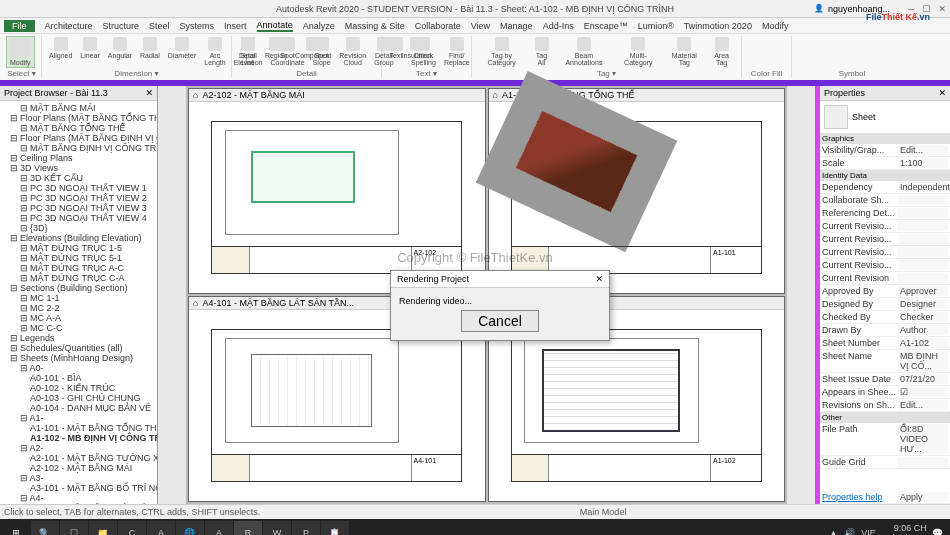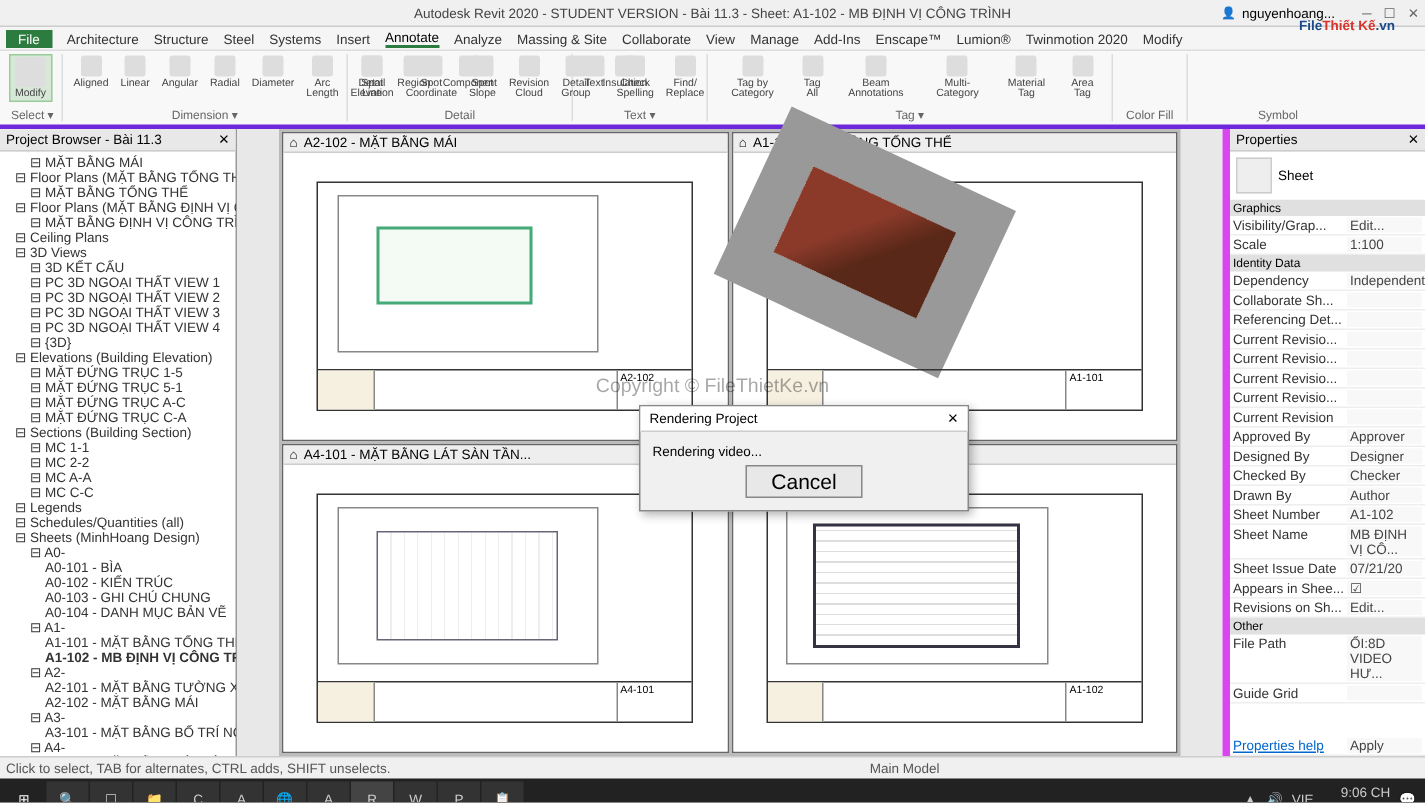--- a/index.html
+++ b/index.html
@@ -12,7 +12,7 @@
 .menubar .file-tab{background:#2c7b3f;color:#fff;padding:1px 8px;font-size:9px;}
 .menubar span{font-size:9px;color:#333;cursor:pointer;}
 .menubar .active{color:#000;border-bottom:2px solid #2c7b3f;}
-.ribbon{height:52px;background:#f8f8f8;display:flex;border-bottom:3px solid #6d28d9;padding:2px;}
+.ribbon{height:52px;background:#f8f8f8;display:flex;border-bottom:6px solid #6d28d9;padding:2px;}
 .ribbon-group{border-right:1px solid #ddd;padding:0 4px;display:flex;flex-direction:column;justify-content:space-between;}
 .ribbon-group .tools{display:flex;gap:2px;align-items:flex-start;flex:1;}
 .ribbon-group .label{font-size:8px;color:#666;text-align:center;}

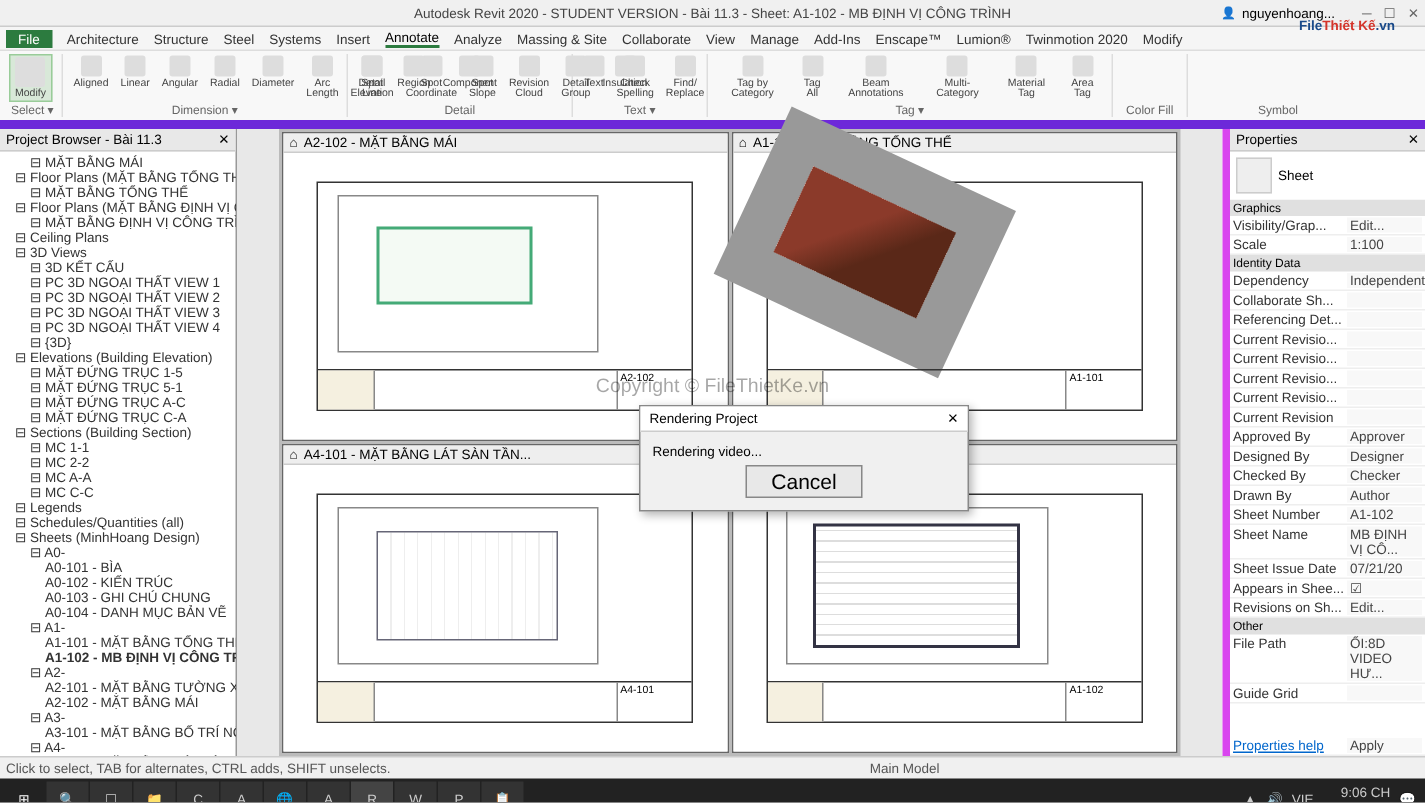--- a/index.html
+++ b/index.html
@@ -47,7 +47,7 @@
 .prop-row .k{flex:1;color:#333;}
 .prop-row .v{width:50px;color:#444;background:#f8f8f8;padding:0 2px;}
 .prop-section{background:#e0e0e0;font-size:8px;padding:1px 2px;font-weight:normal;}
-.dialog{position:absolute;top:270px;left:390px;width:220px;background:#f0f0f0;border:1px solid #888;box-shadow:2px 2px 6px rgba(0,0,0,0.3);z-index:100;margin-left:36px;}
+.dialog{position:absolute;top:270px;left:390px;width:220px;background:#f0f0f0;border:1px solid #888;box-shadow:2px 2px 6px rgba(0,0,0,0.3);z-index:100;}
 .dialog-hdr{background:#fff;padding:3px 6px;font-size:10px;display:flex;justify-content:space-between;border-bottom:1px solid #ccc;}
 .dialog-body{padding:8px;}
 .dialog-body .msg{font-size:9px;margin-bottom:4px;}

